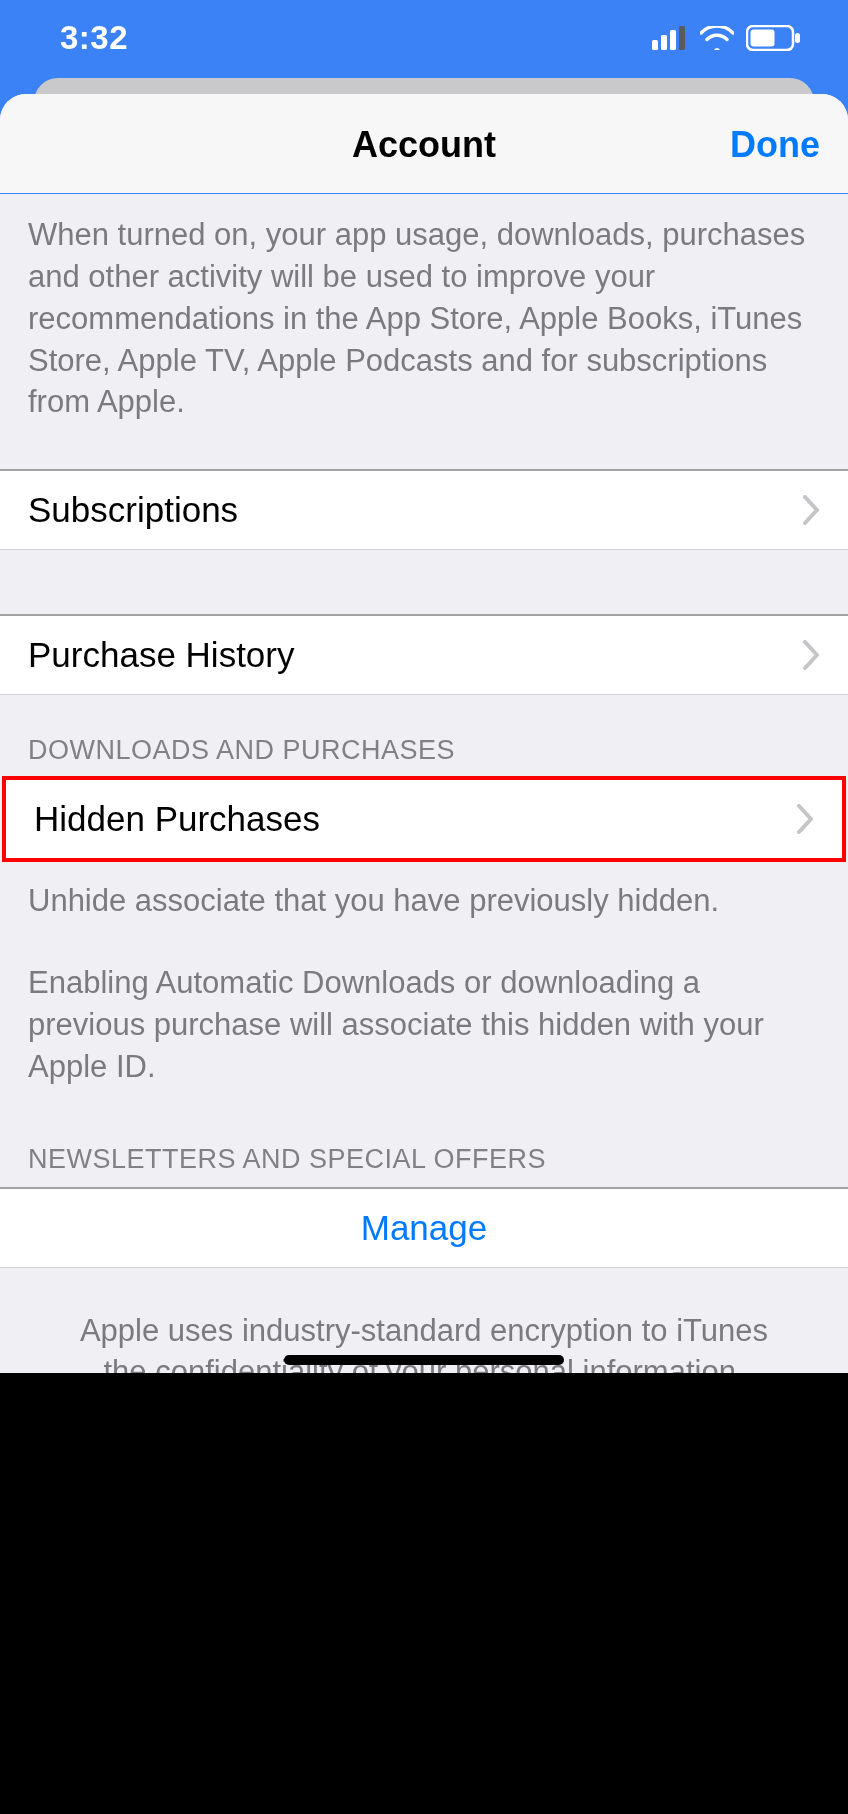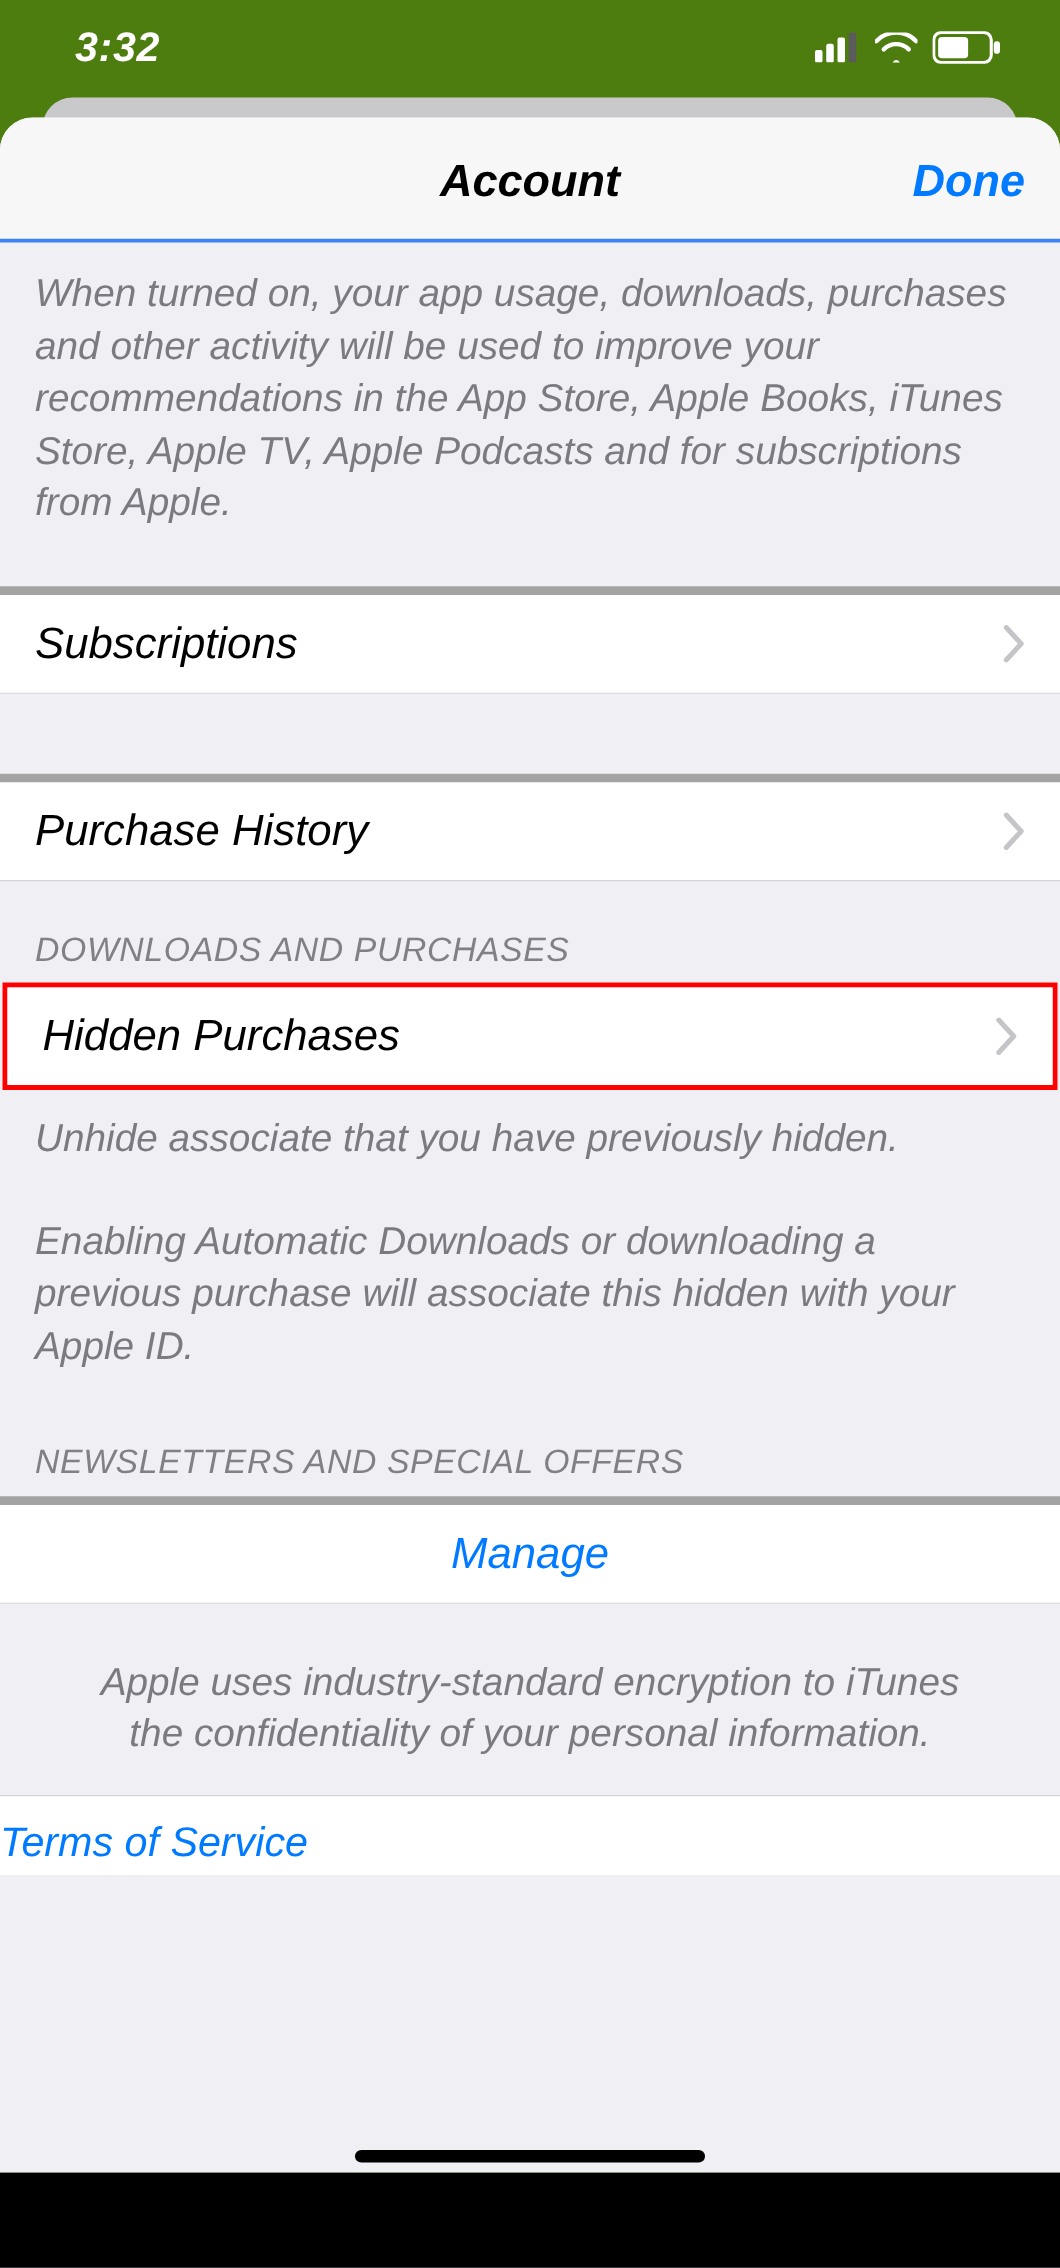--- a/index.html
+++ b/index.html
@@ -12,10 +12,9 @@
   }
   .phone {
     width: 848px;
-    height: 1738px;
-    position: relative;
-    background: #4d7c0f;
-    font-style: italic;
+    height: 1373px;
+    position: relative;
+    background: #3b82f6;
   }
 
   

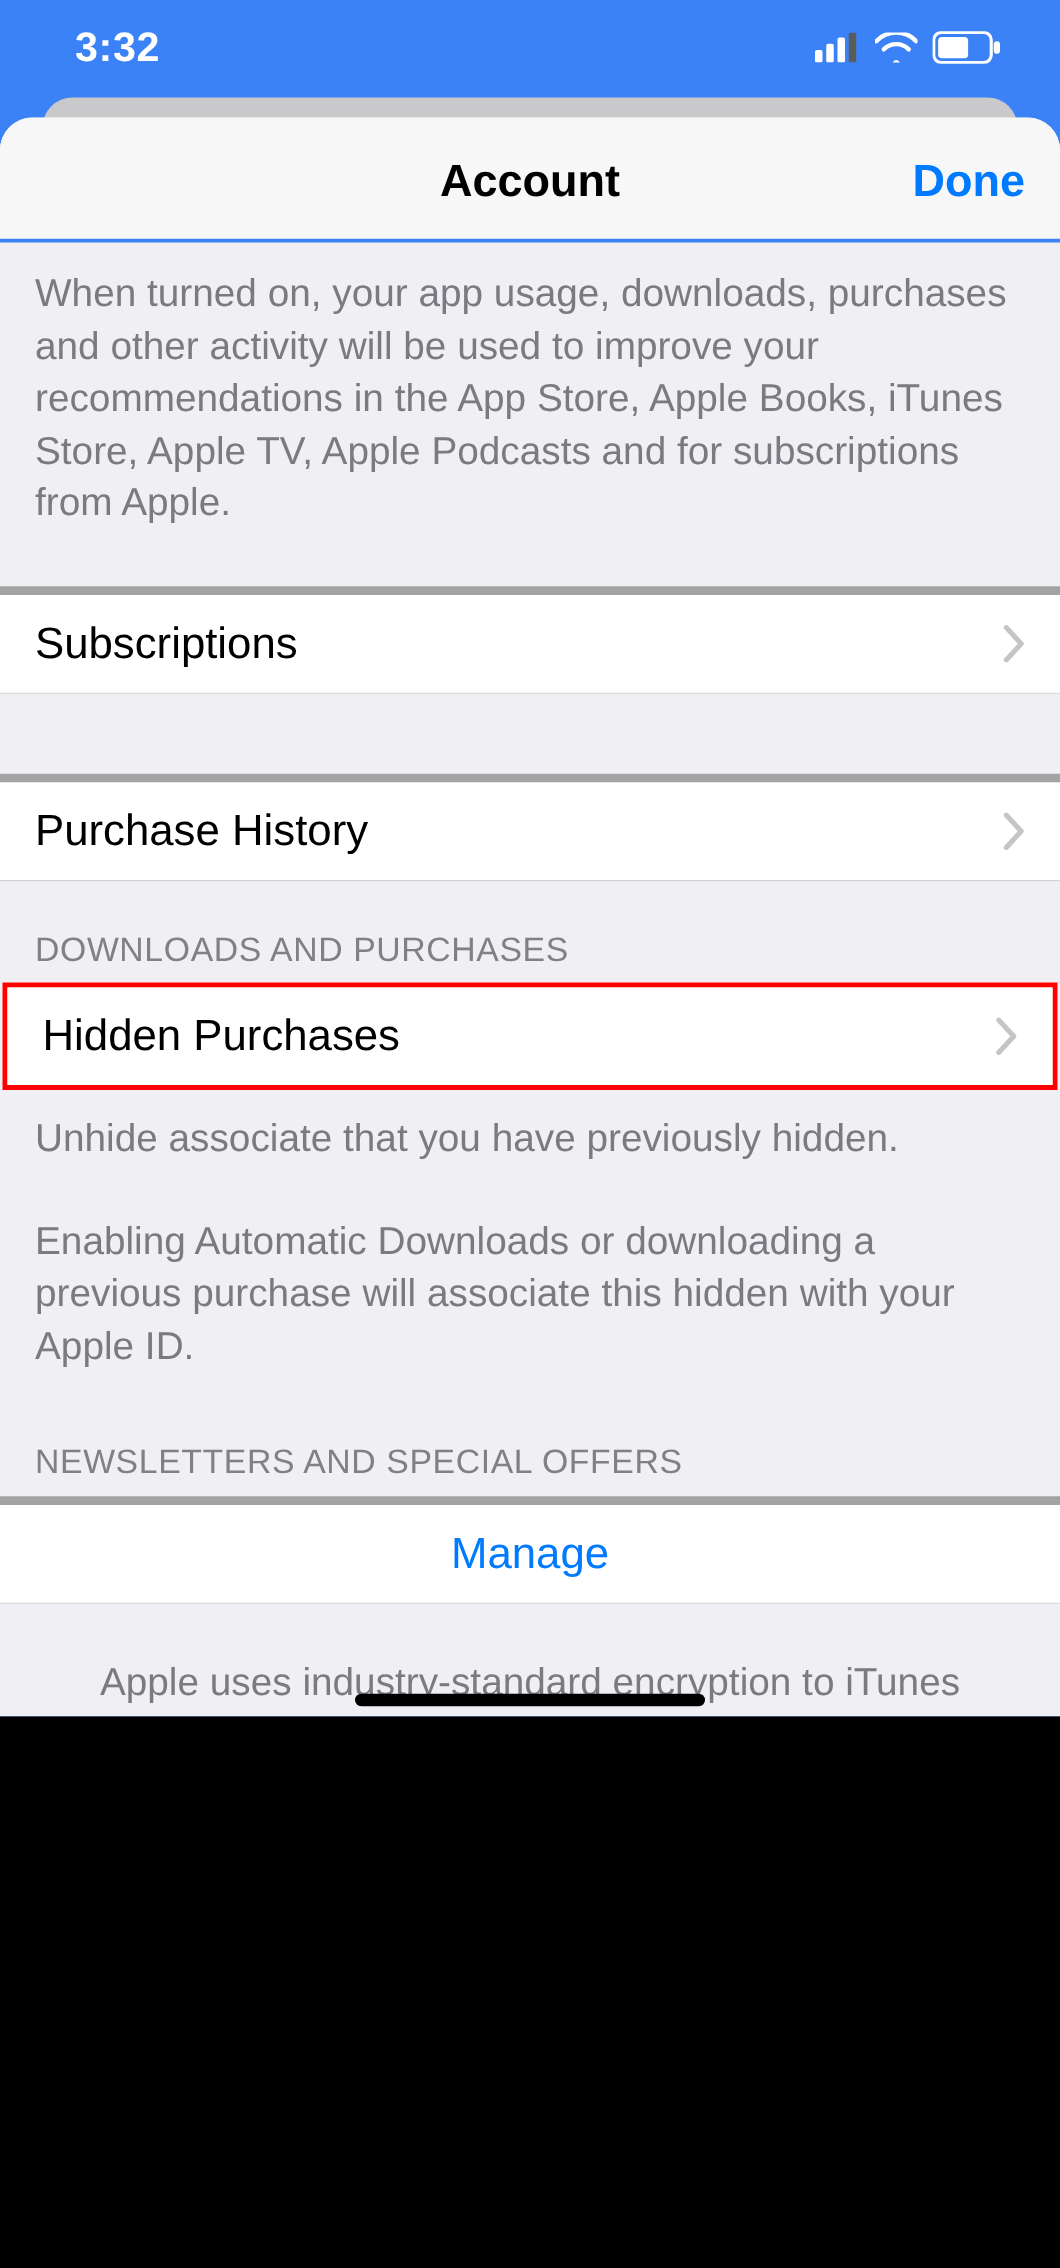--- a/index.html
+++ b/index.html
@@ -70,7 +70,7 @@
     position: relative;
     height: 100px;
     background: #f7f7f8;
-    border-bottom: 3px solid #3b82f6;
+    border-bottom: 1px solid #3b82f6;
     flex: 0 0 auto;
   }
   .navheader .title {

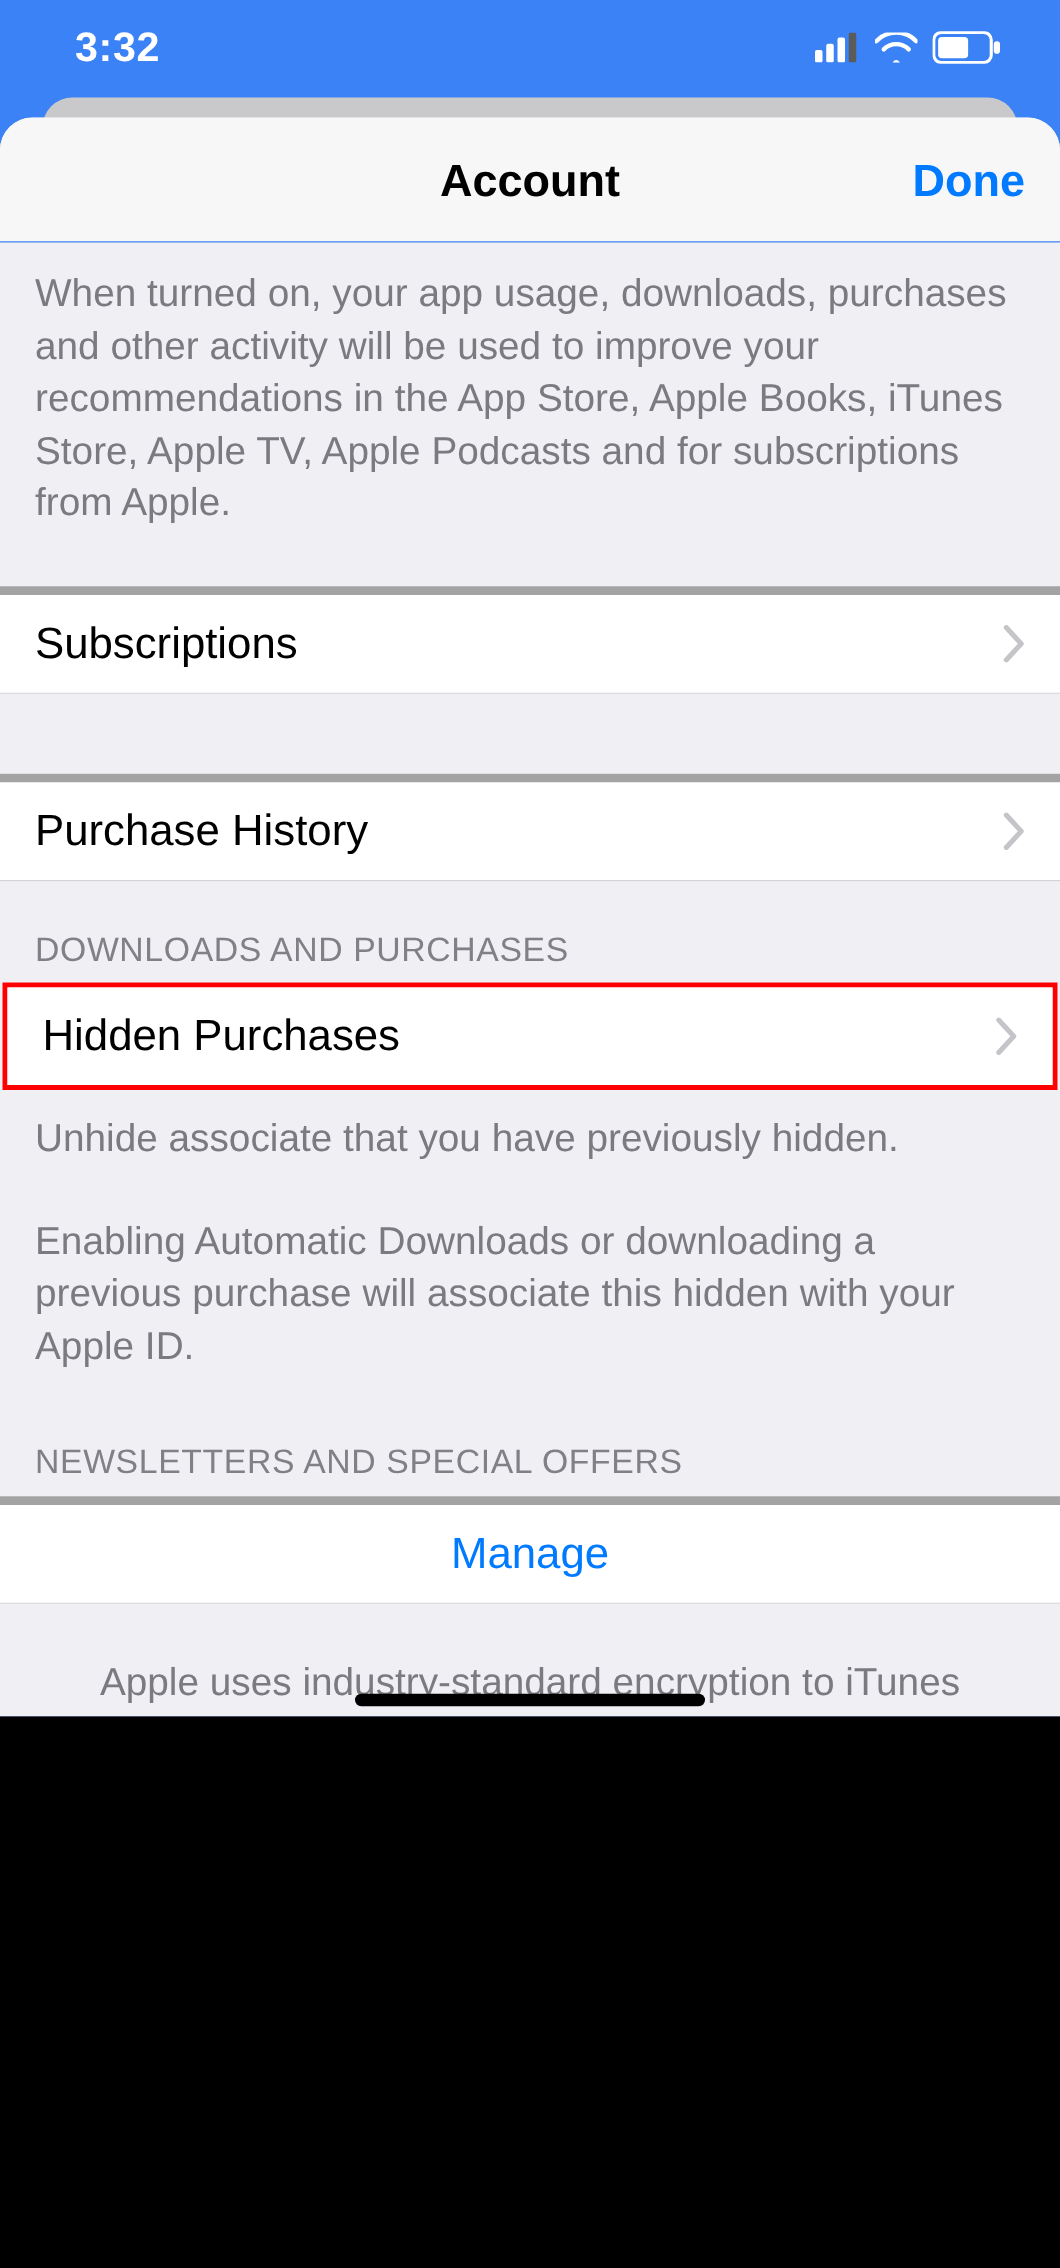--- a/index.html
+++ b/index.html
@@ -121,7 +121,7 @@
   
   .cell-group {
     background: #ffffff;
-    border-top: 7px solid #a3a3a3;
+    border-top: 2px solid #a3a3a3;
     border-bottom: 1px solid #d3d3d6;
   }
   .cell {

